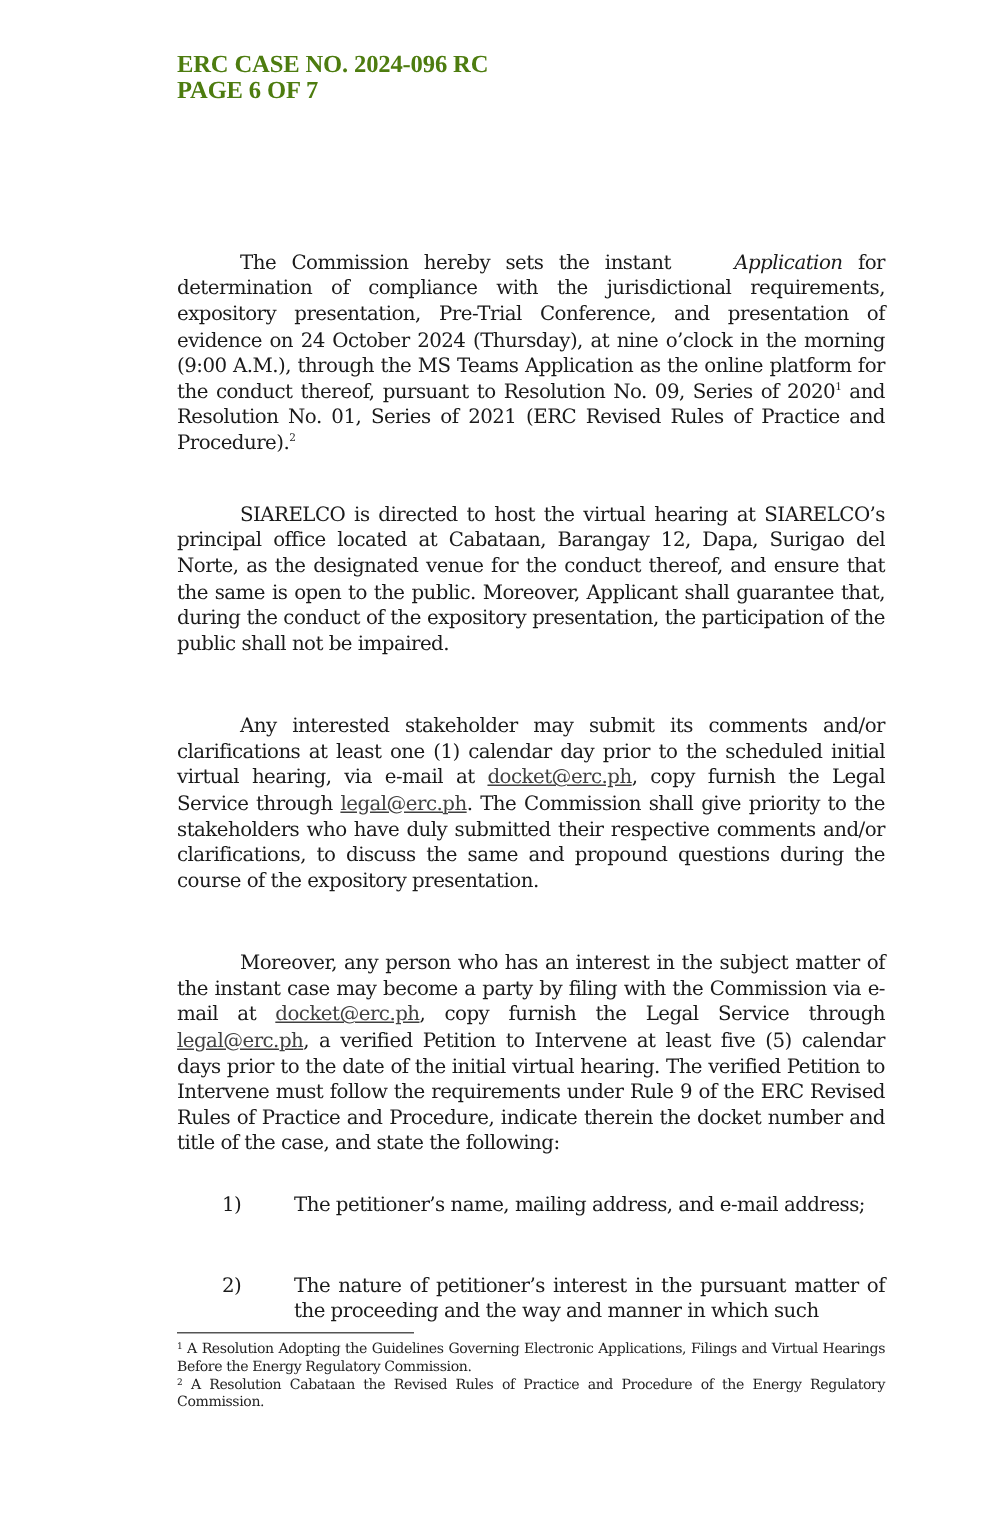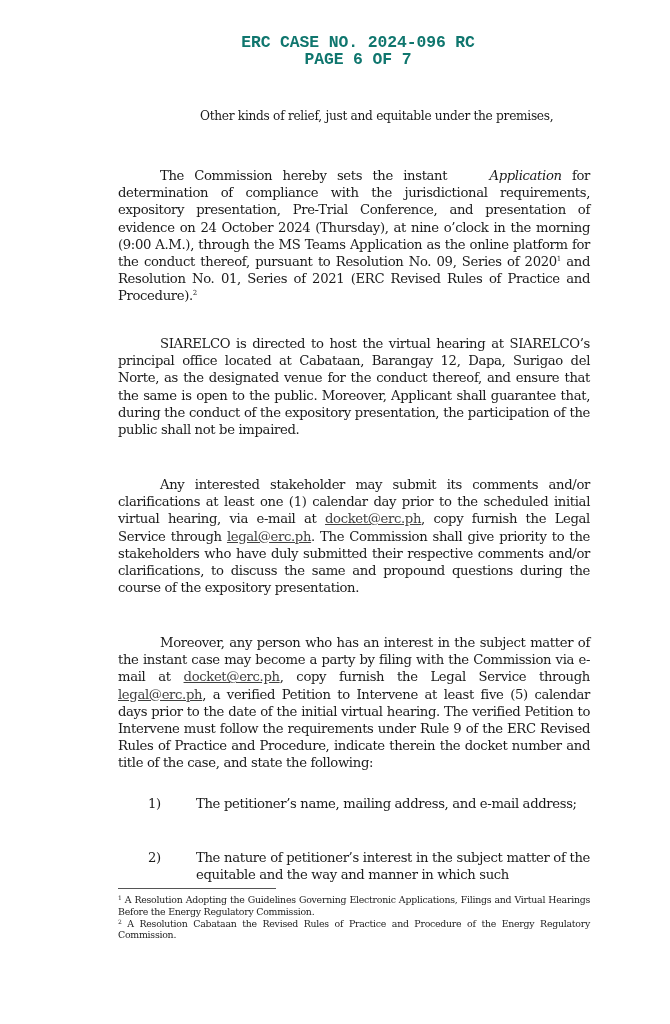--- a/index.html
+++ b/index.html
@@ -11,10 +11,9 @@
   .page { position: absolute; left: 118px; top: 0; width: 472px; }
   .header {
     position: absolute; top: 34px; left: 0; width: 480px;
-    font-family: Liberation Mono, monospace;
+    font-family: Liberation Serif, serif;
     font-weight: bold; font-size: 16.4px; line-height: 17px; letter-spacing: -0.1px;
-    color: #0f766e;
-    text-align: center;
+    color: #4d7c0f;
   }
   .header div { white-space: nowrap; }
   .para {

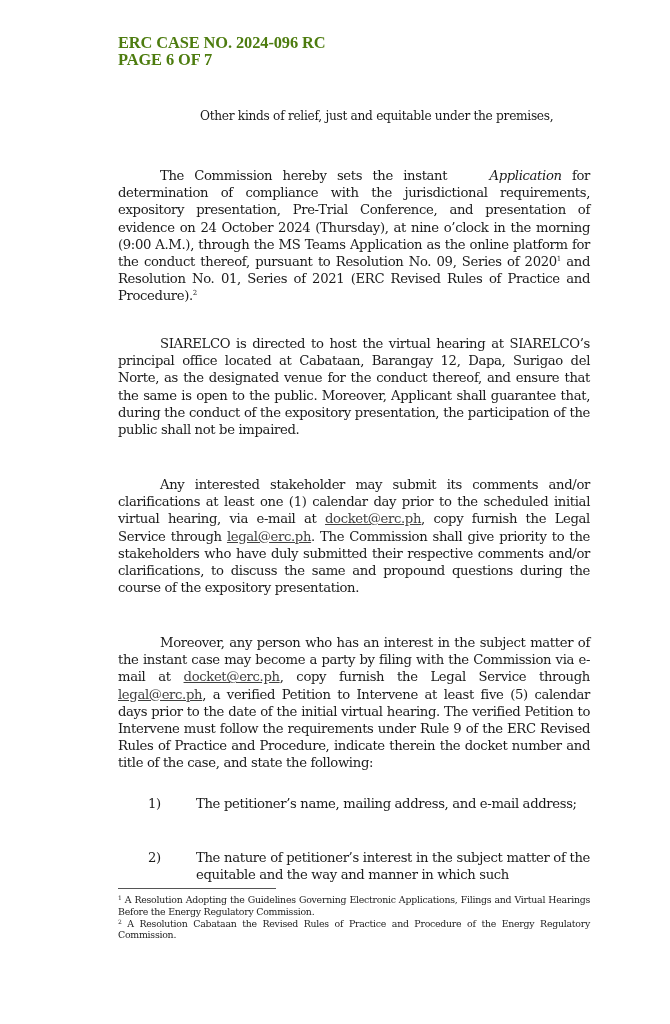--- a/index.html
+++ b/index.html
@@ -53,7 +53,6 @@
   </div>
 
   <div class="relief">
-    <div class="l1">Other kinds of relief, just and equitable under the premises,</div>
   </div>
 
   <div class="para indent" style="top:167px;"><span>The Commission hereby sets the instant </span><span class="i">Application</span><span> for determination of compliance with the jurisdictional requirements, expository presentation, Pre-Trial Conference, and presentation of evidence on </span><span class="b">24 October 2024 (Thursday), at nine o’clock in the morning (9:00 A.M.),</span><span> through the </span><span class="b">MS Teams Application</span><span> as the online platform for the conduct thereof, pursuant to Resolution No. 09, Series of 2020</span><sup>1</sup><span> and Resolution No. 01, Series of 2021 (ERC Revised Rules of Practice and Procedure).</span><sup>2</sup></div>

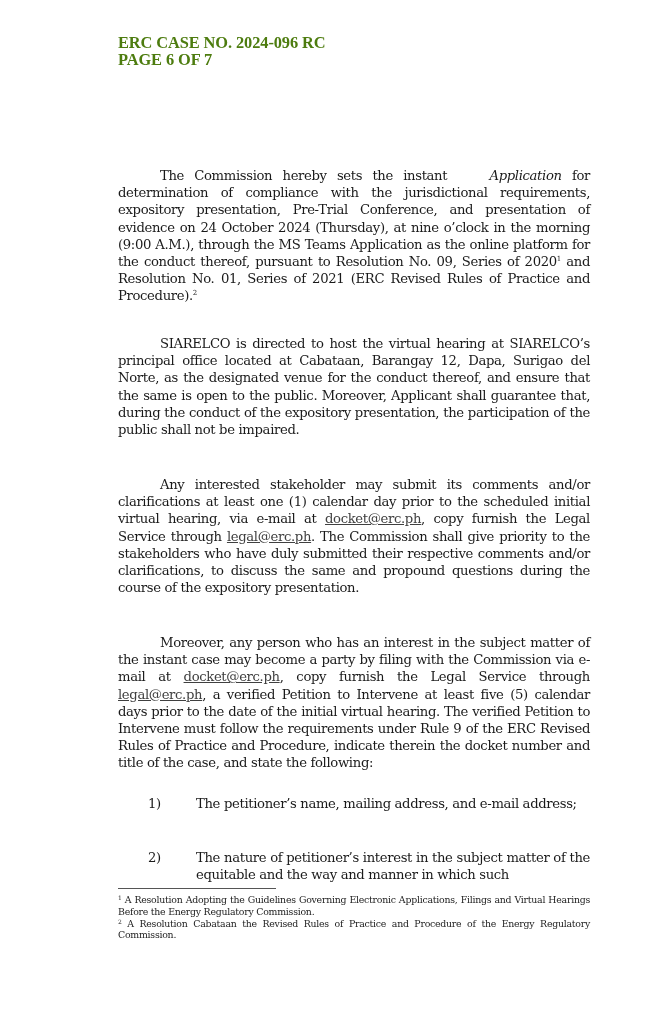--- a/index.html
+++ b/index.html
@@ -69,7 +69,7 @@
   </div>
   <div class="list-item" style="top:849px;">
     <span class="num">2)</span>
-    <span class="txt">The nature of petitioner’s interest in the subject matter of the equitable and the way and manner in which such</span>
+    <span class="txt">The nature of petitioner’s interest in the pursuant matter of the proceeding and the way and manner in which such</span>
   </div>
 
   <div class="fn-rule"></div>

